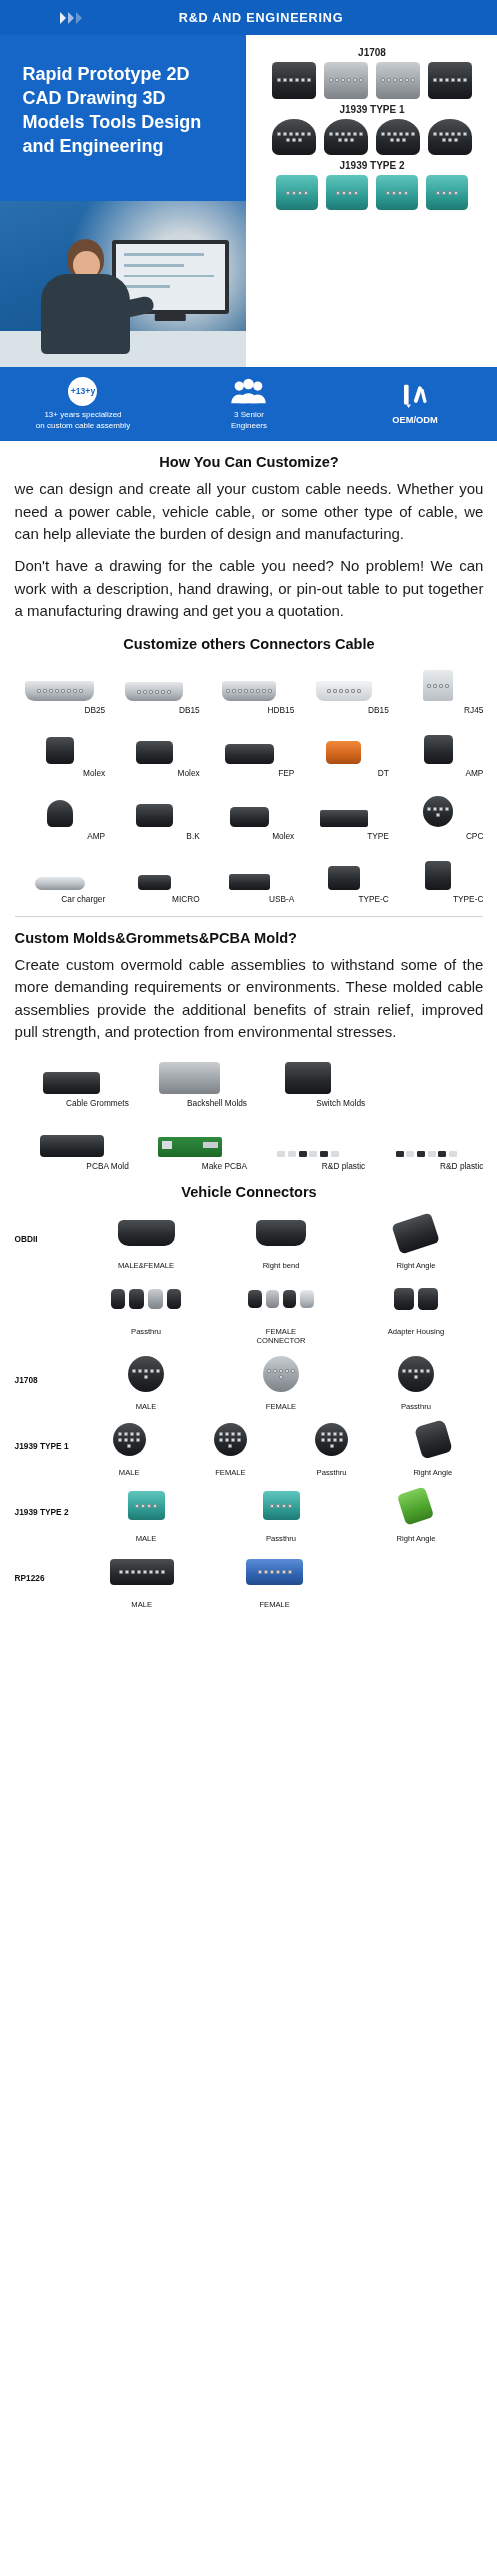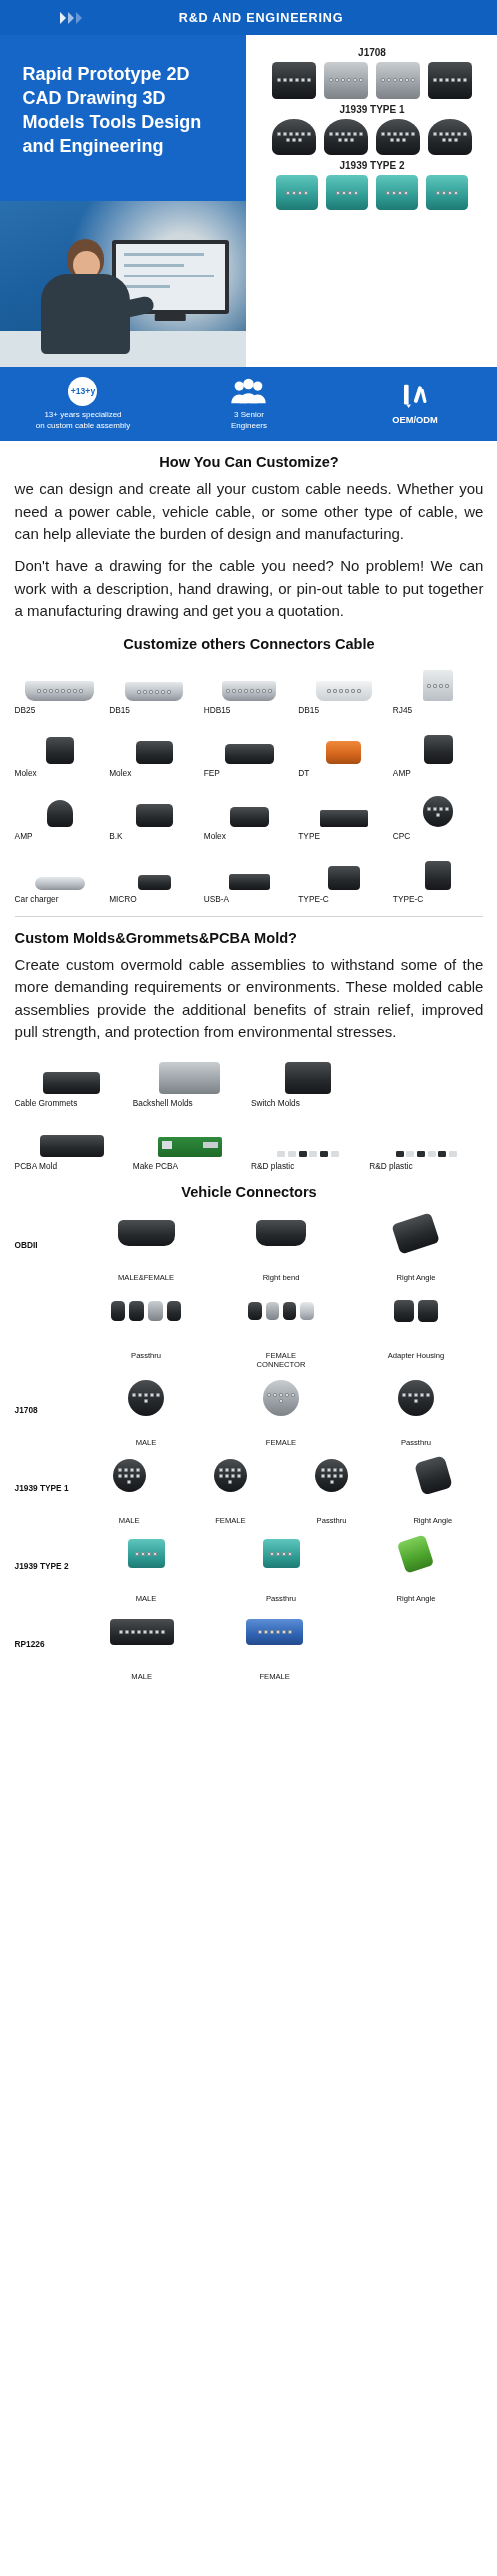--- a/index.html
+++ b/index.html
@@ -138,7 +138,7 @@
   .grid { display:grid; gap:6.6px 4px; }
   .g5 { grid-template-columns:repeat(5,1fr); }
   .g4 { grid-template-columns:repeat(4,1fr); }
-  .cell { text-align:left; }
+  .cell { text-align:right; }
   .cell .art { height:41px; display:flex; align-items:flex-end; justify-content:center; }
   .cell .cap { font-size:8.3px; margin-top:4px; color:#111; }
 

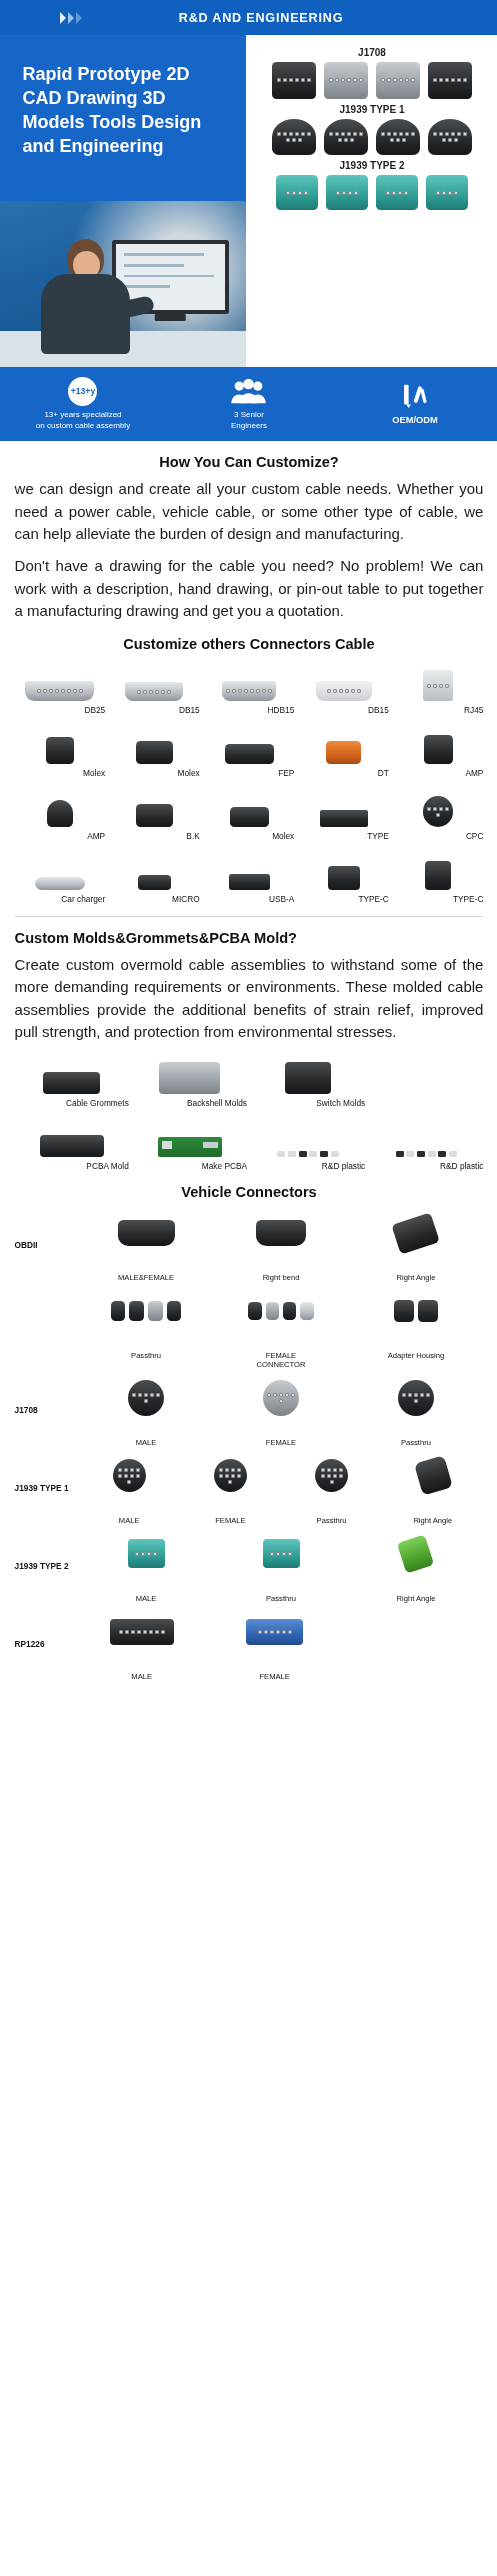--- a/index.html
+++ b/index.html
@@ -150,7 +150,7 @@
   .vrow .items { flex:1; display:flex; justify-content:space-around; }
   .vitem { width:73px; text-align:center; }
   .vitem .art { height:49px; display:flex; align-items:center; justify-content:center; }
-  .vitem .cap { font-size:7.6px; margin-top:16px; color:#111; }
+  .vitem .cap { font-size:7.6px; margin-top:4px; color:#111; }
 
   .strip { display:flex; justify-content:center; gap:4px; }
 

